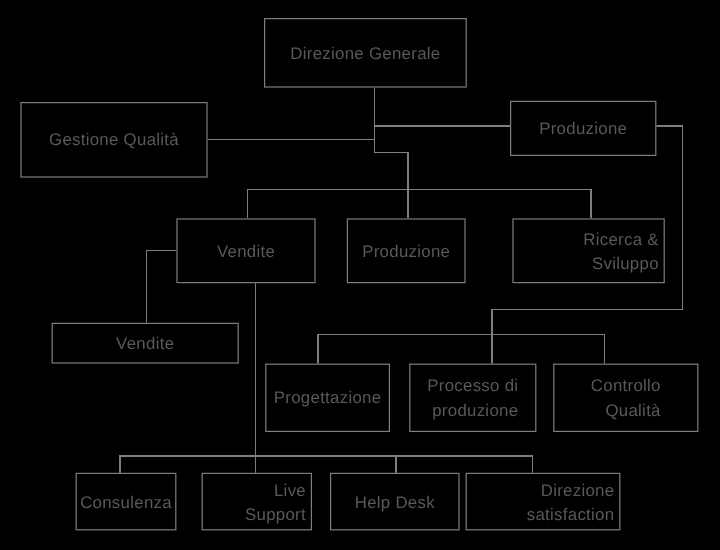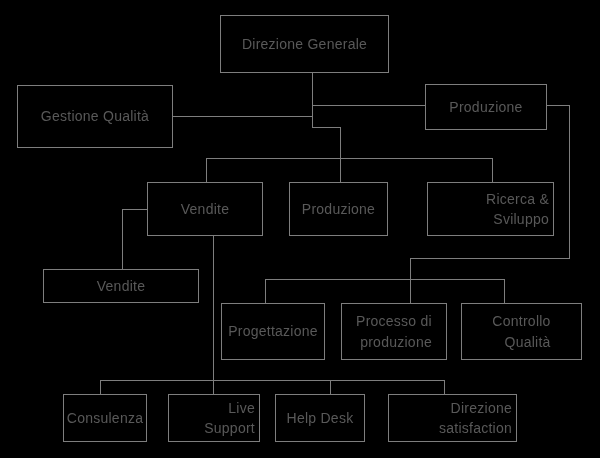--- a/index.html
+++ b/index.html
@@ -55,7 +55,7 @@
   .n-controllo  { left:461px; top:303px; width:121px; height:57px; }
   .n-consulenza { left:63px;  top:394px; width:84px;  height:48px; }
   .n-livesupport{ left:168px; top:394px; width:92px;  height:48px;padding-left:24px; }
-  .n-helpdesk   { left:275px; top:394px; width:90px;  height:48px; }
+  .n-helpdesk   { left:275px; top:394px; width:108px;  height:48px; }
   .n-customer   { left:388px; top:394px; width:129px; height:48px; }
 </style>
 </head>

